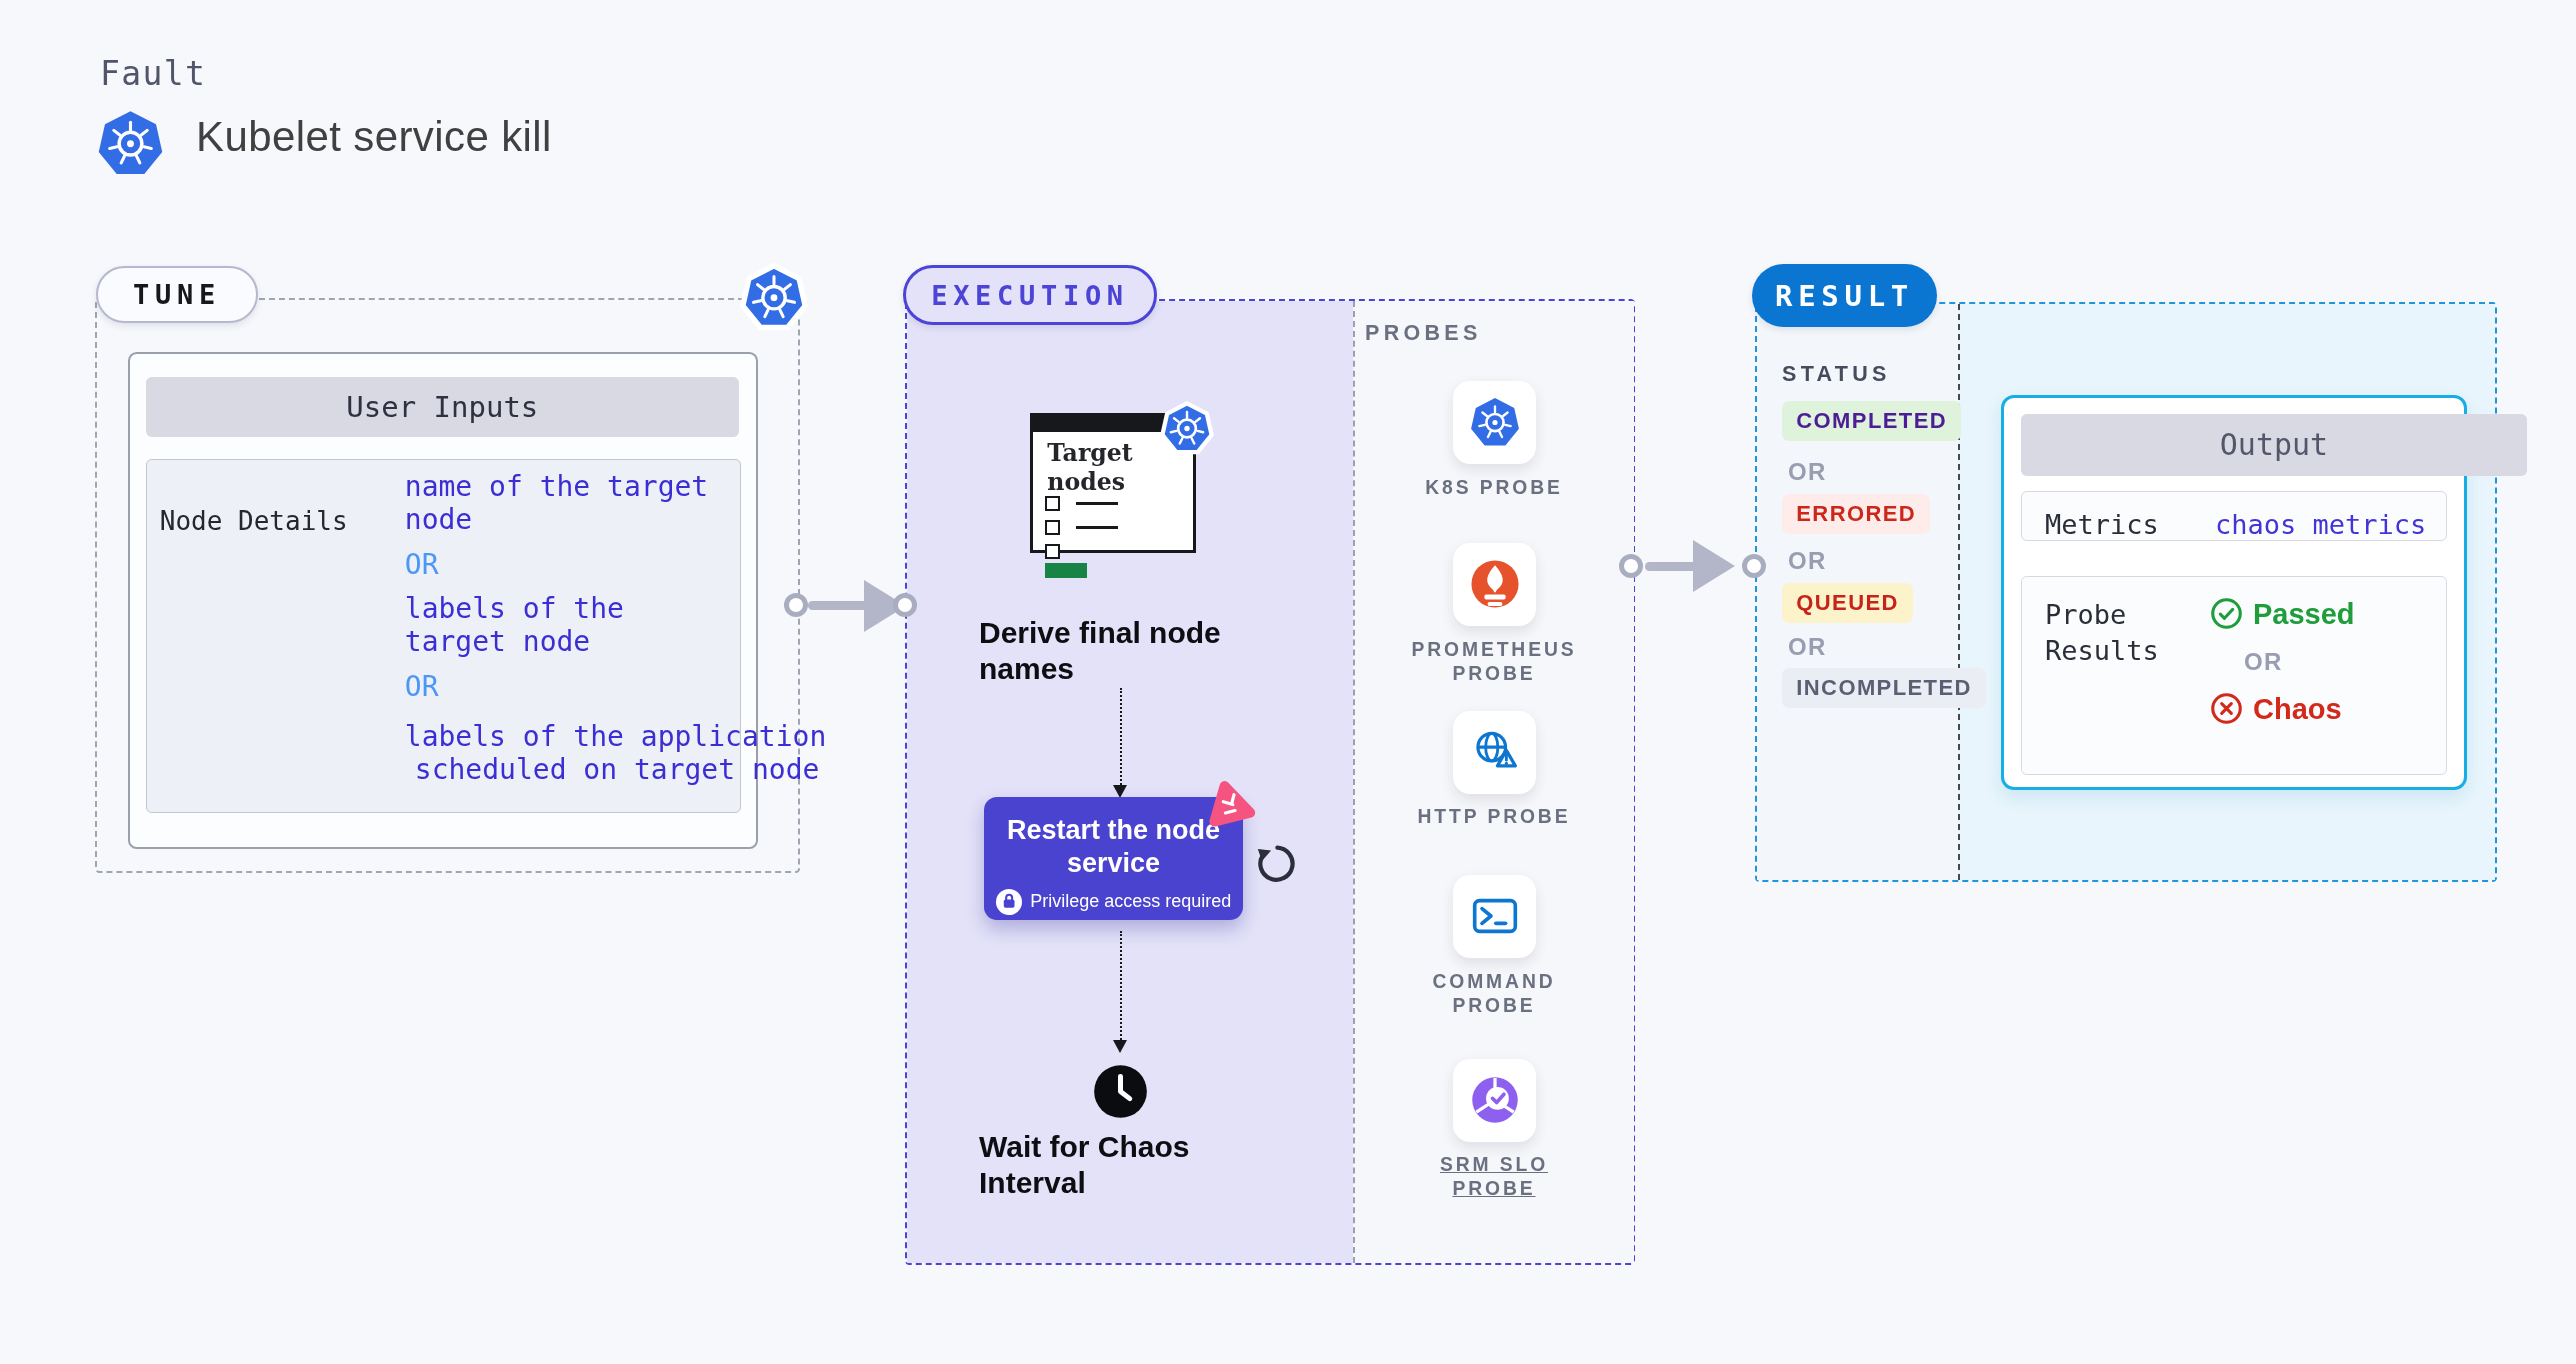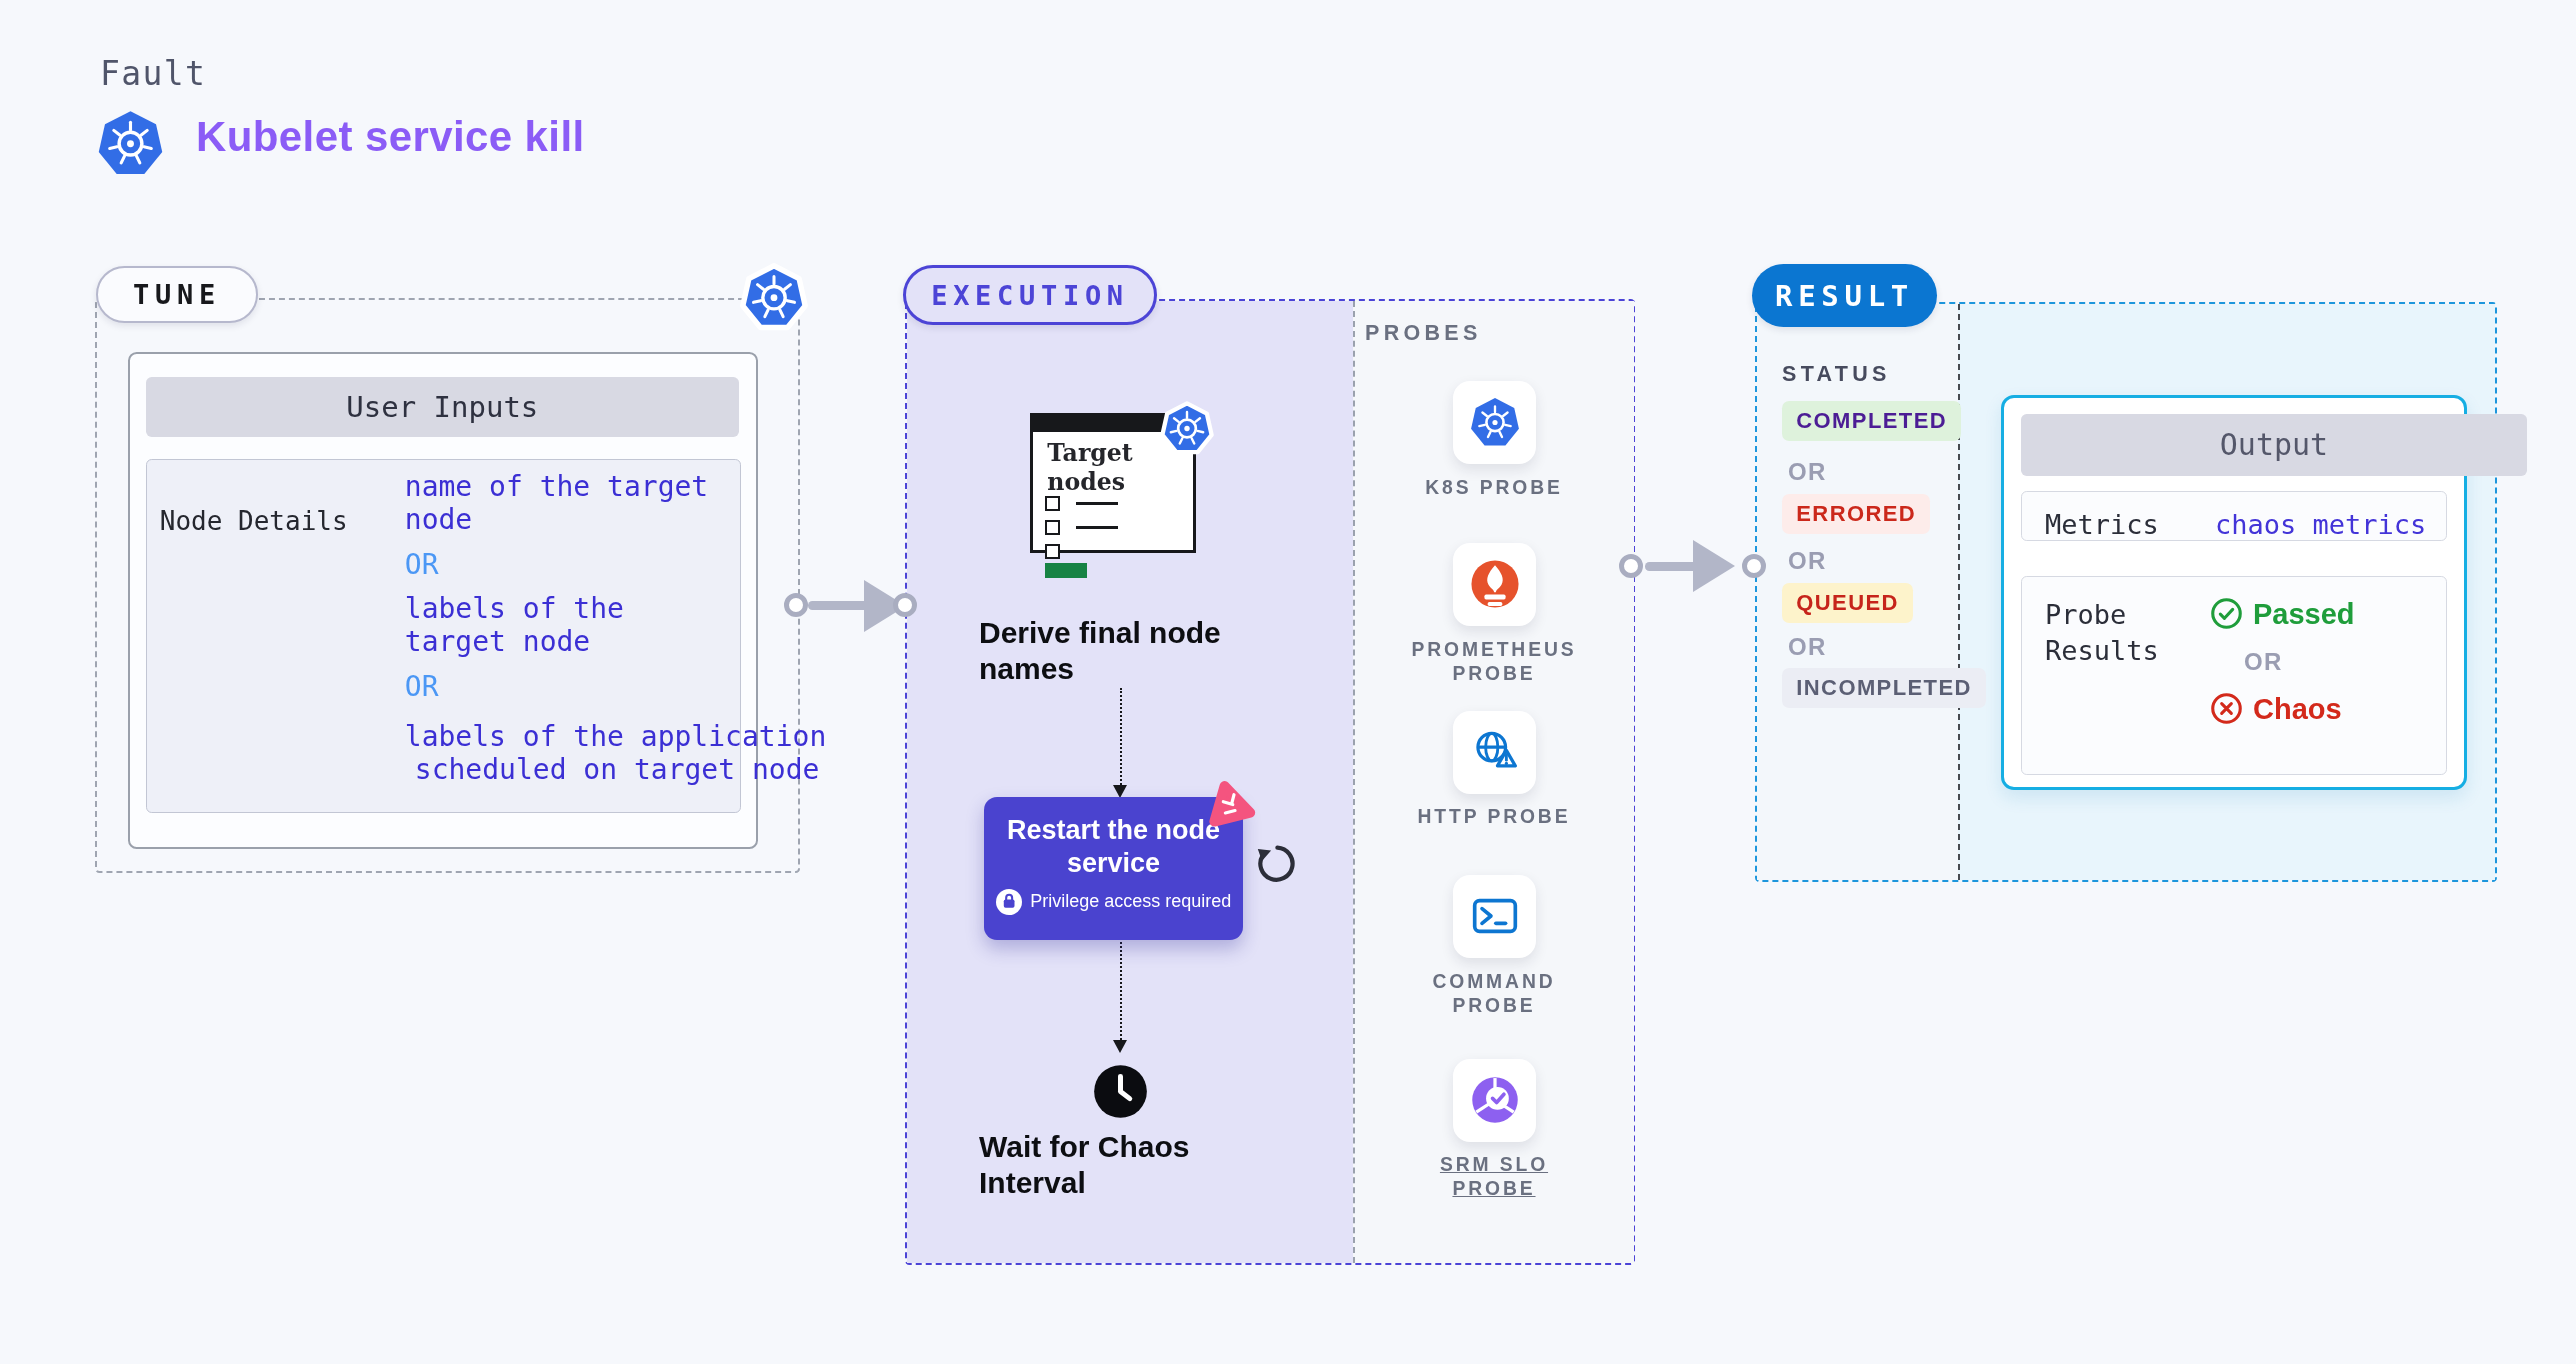--- a/index.html
+++ b/index.html
@@ -12,7 +12,7 @@
   
   .kicker{left:100px;top:54px;font-size:33px;color:#50556a;letter-spacing:1.4px;}
   .header-logo{left:96px;top:107px;}
-  .page-title{left:196px;top:113px;font-size:42px;font-weight:bold;color:#8b5cf6;letter-spacing:0.4px;}
+  .page-title{left:196px;top:113px;font-size:42px;font-weight:normal;color:#404040;letter-spacing:0.4px;}
 
   
   .pill{display:flex;align-items:center;justify-content:center;border-radius:34px;

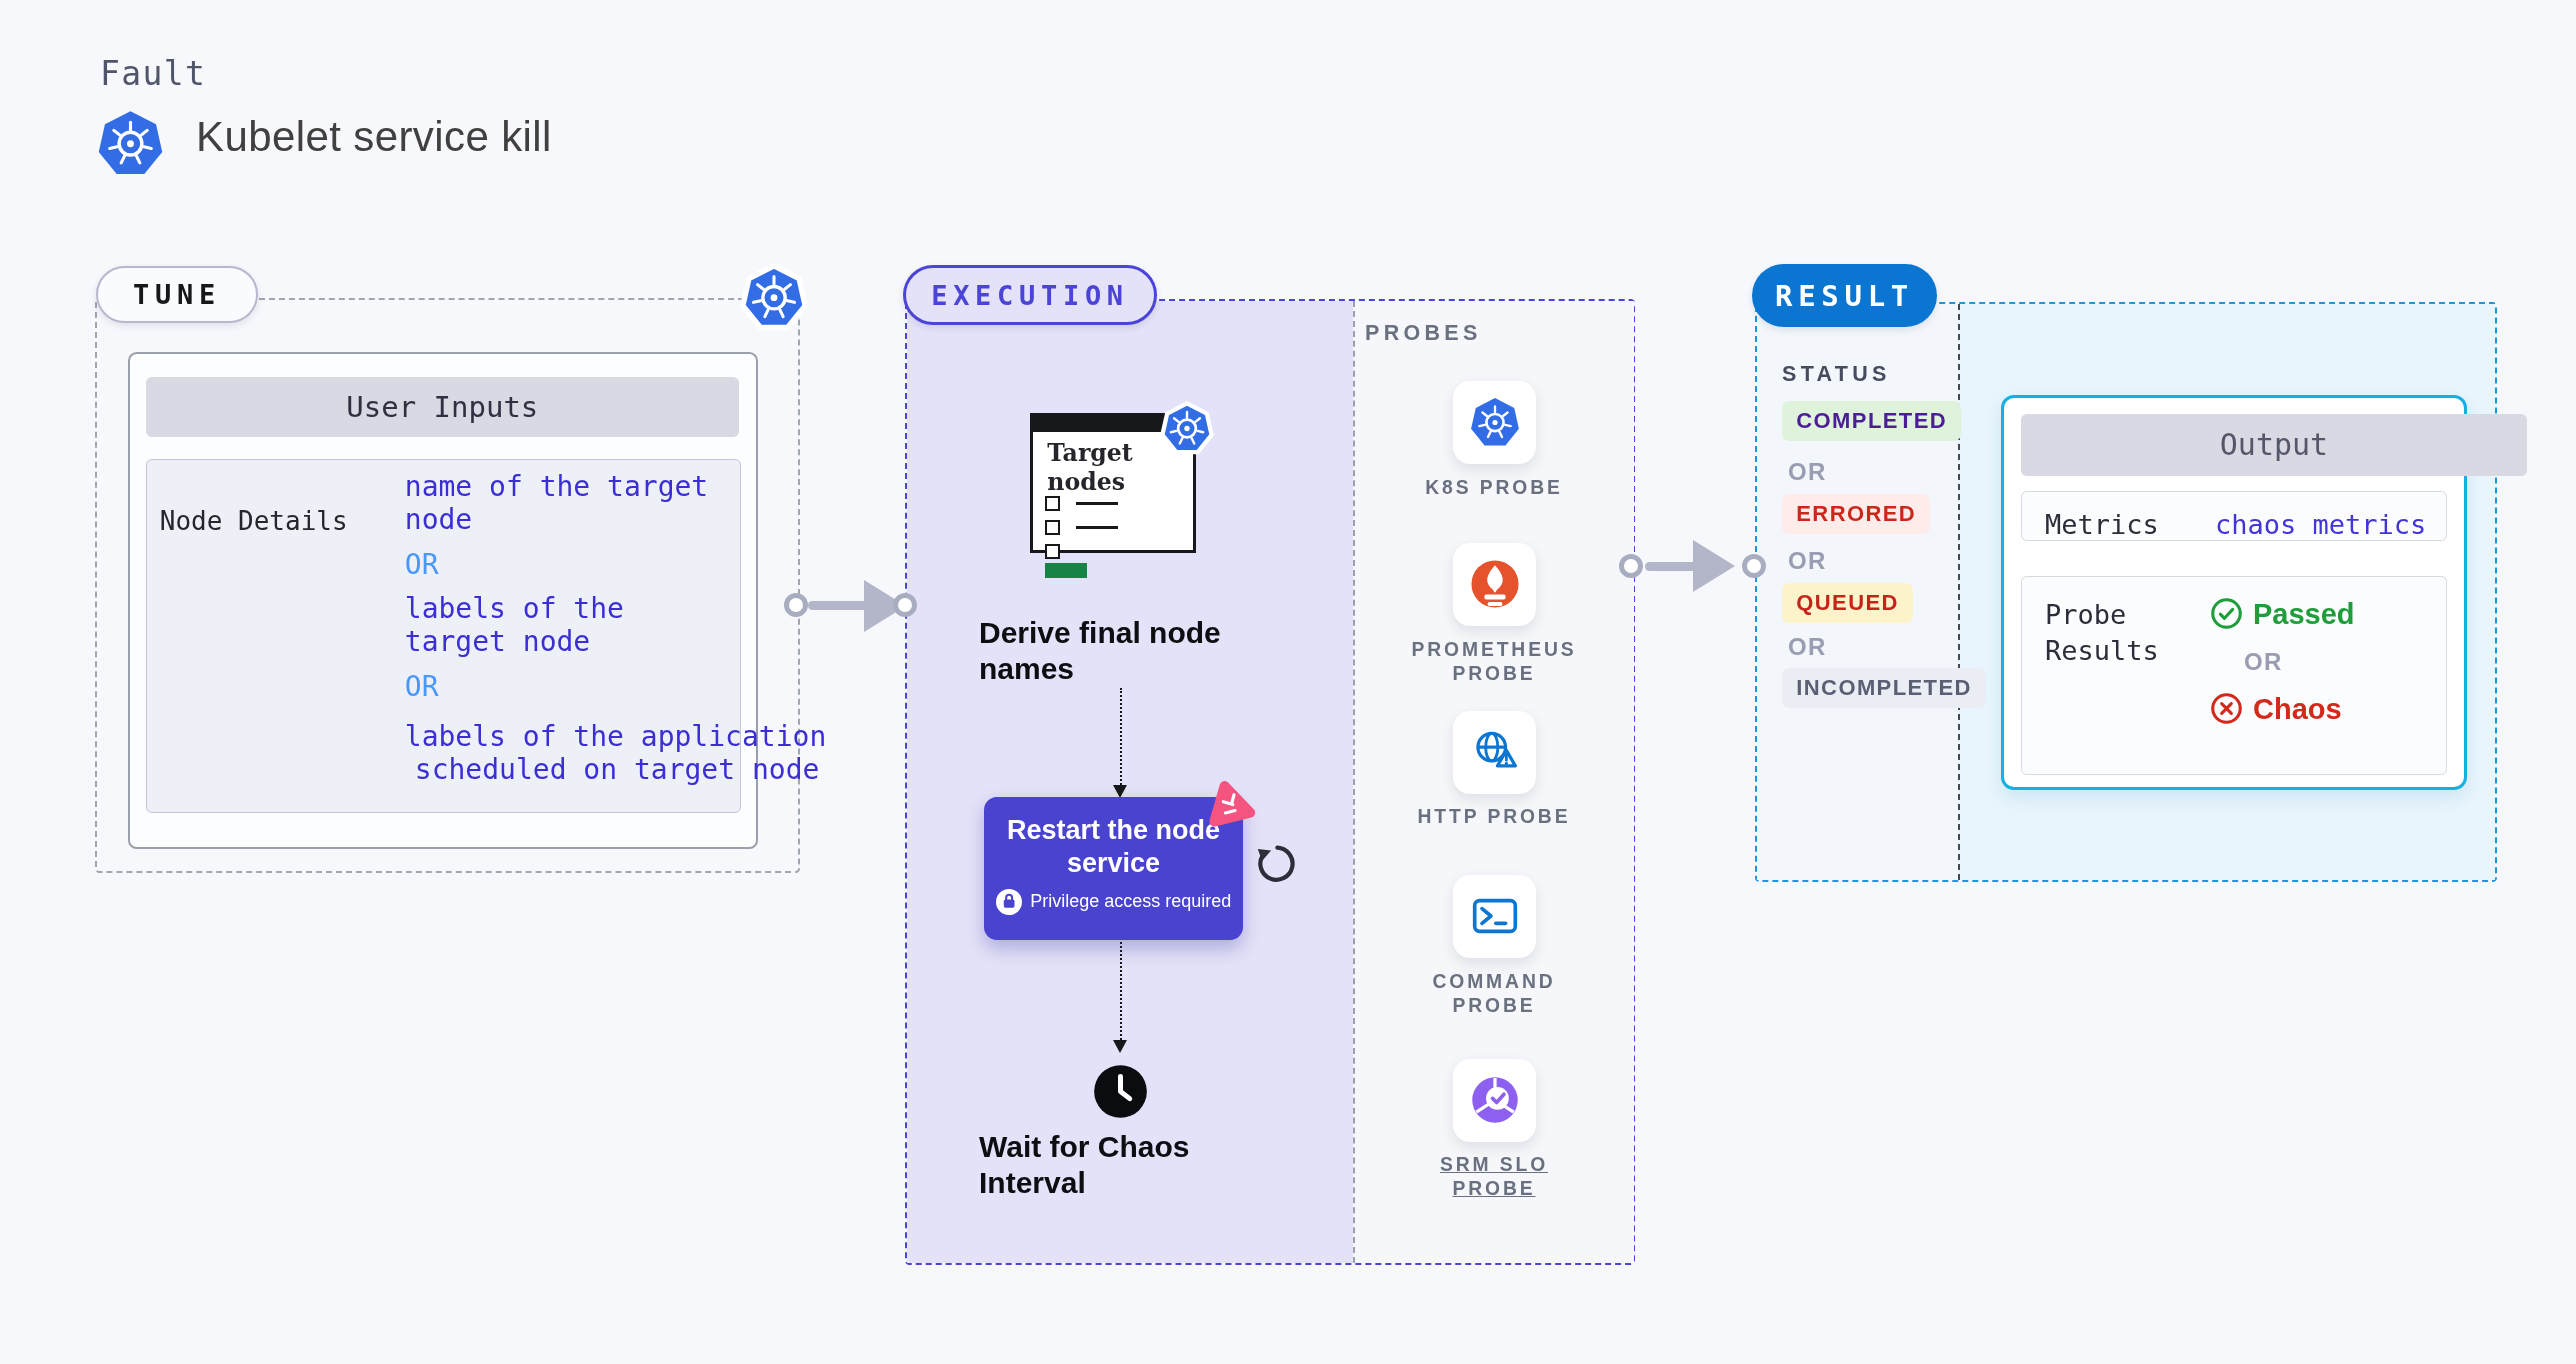--- a/index.html
+++ b/index.html
@@ -73,7 +73,7 @@
   .dot-head{width:0;height:0;border-left:7.9px solid transparent;border-right:7.9px solid transparent;
     border-top:13px solid #17181b;}
 
-  .restart-card{left:984px;top:797px;width:259px;height:143px;background:#4a43cf;border-radius:13px;
+  .restart-card{left:984px;top:797px;width:259px;height:123px;background:#4a43cf;border-radius:13px;
     box-shadow:0 8.6px 18.6px rgba(43,38,150,.28);z-index:2;}
   .restart-title{margin:17px auto 0;width:246px;text-align:center;font-size:27px;line-height:33px;
     font-weight:bold;color:#ffffff;}

